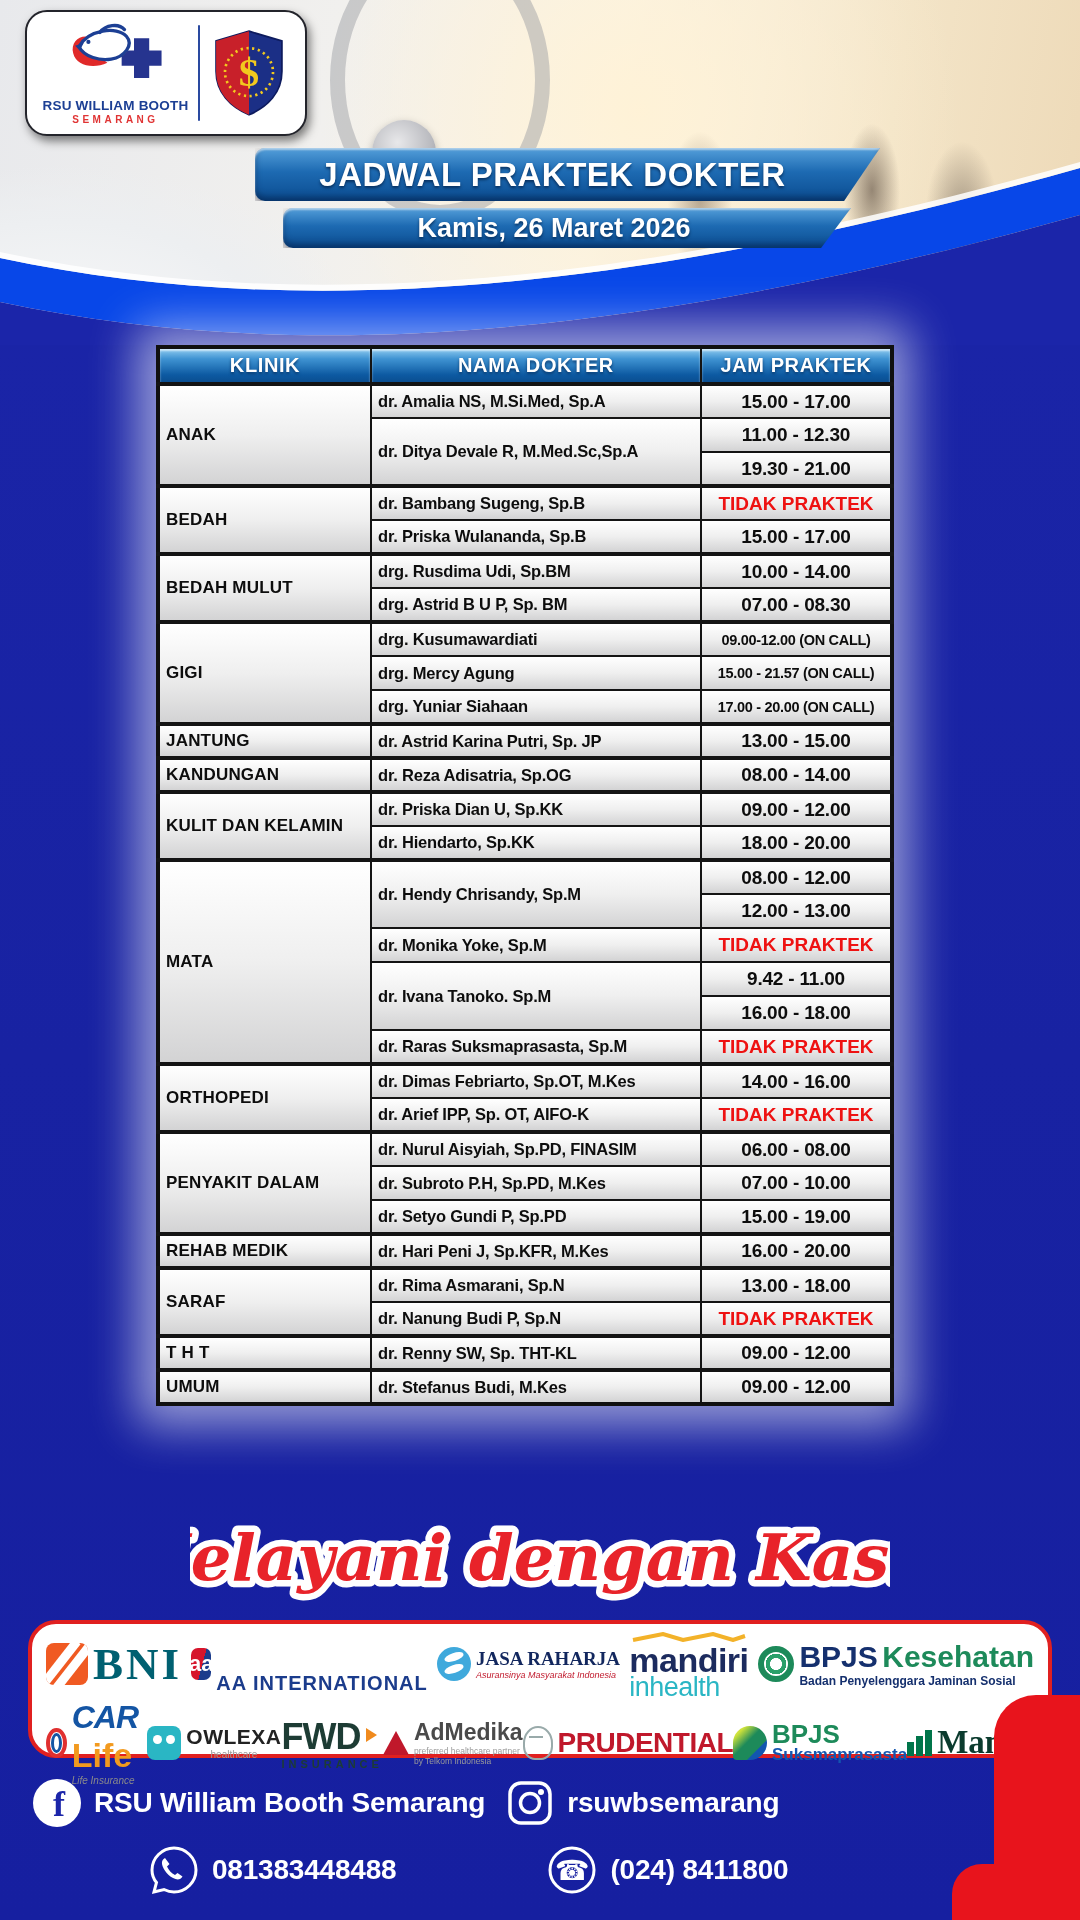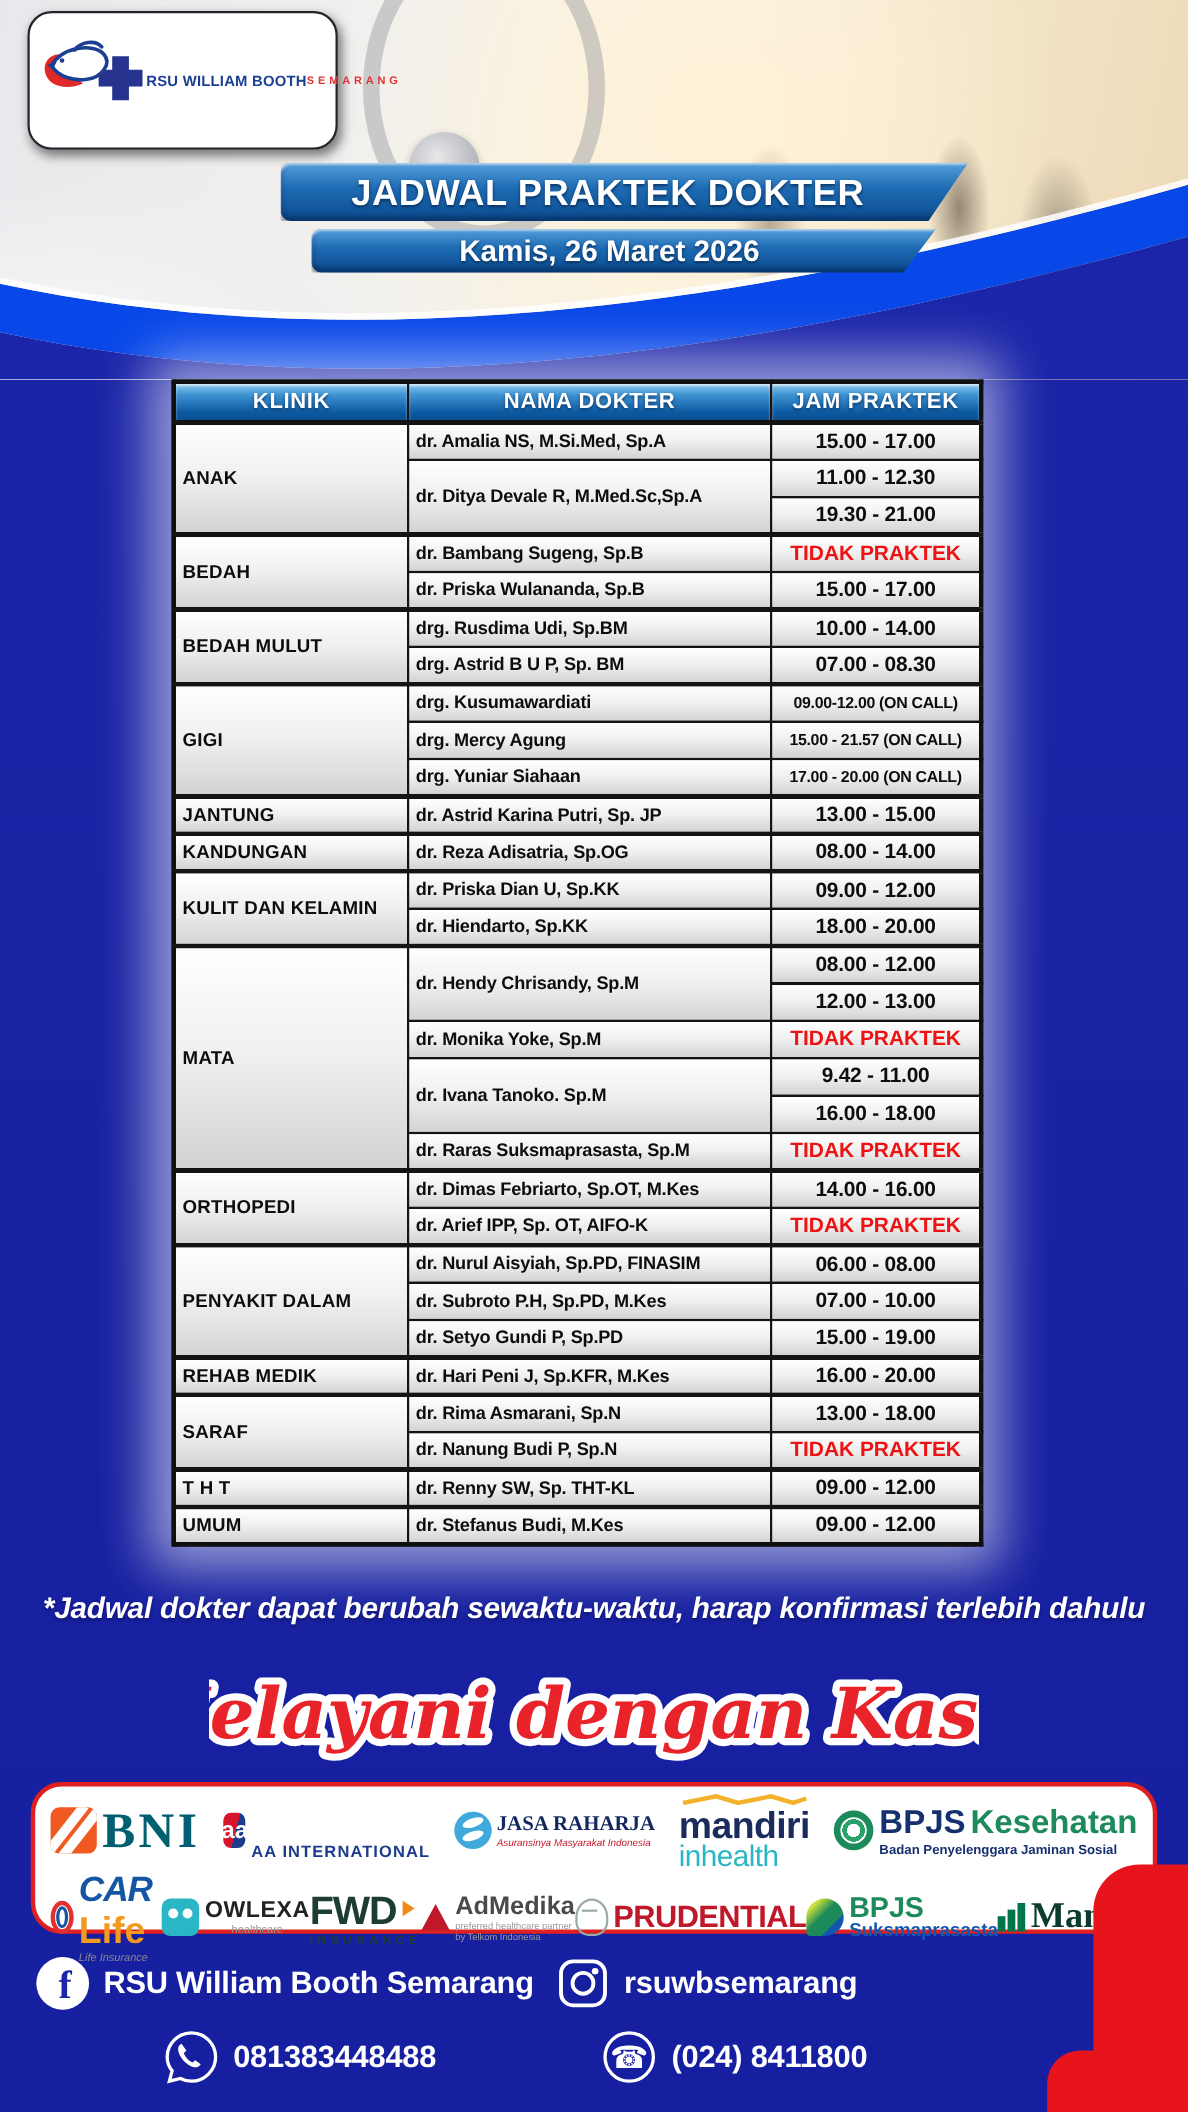--- a/index.html
+++ b/index.html
@@ -25,7 +25,7 @@
   .logo-card{position:absolute;top:10px;left:25px;width:282px;height:126px;background:#fff;
     border-radius:22px;border:2px solid #23242b;box-shadow:3px 5px 10px rgba(0,0,0,.5);
     display:flex;align-items:center;justify-content:space-evenly;padding:4px 6px;box-sizing:border-box;}
-  .logo-left{display:flex;align-items:center;}
+  .logo-left{display:flex;flex-direction:column;align-items:center;}
   .hosp-name{font-size:13.5px;font-weight:800;color:#1c3f94;letter-spacing:.2px;white-space:nowrap;}
   .hosp-city{font-size:10px;font-weight:700;color:#e03434;letter-spacing:3.5px;margin-top:1px;}
   .vline{width:2px;height:96px;background:#2a4aa0;border-radius:1px;}

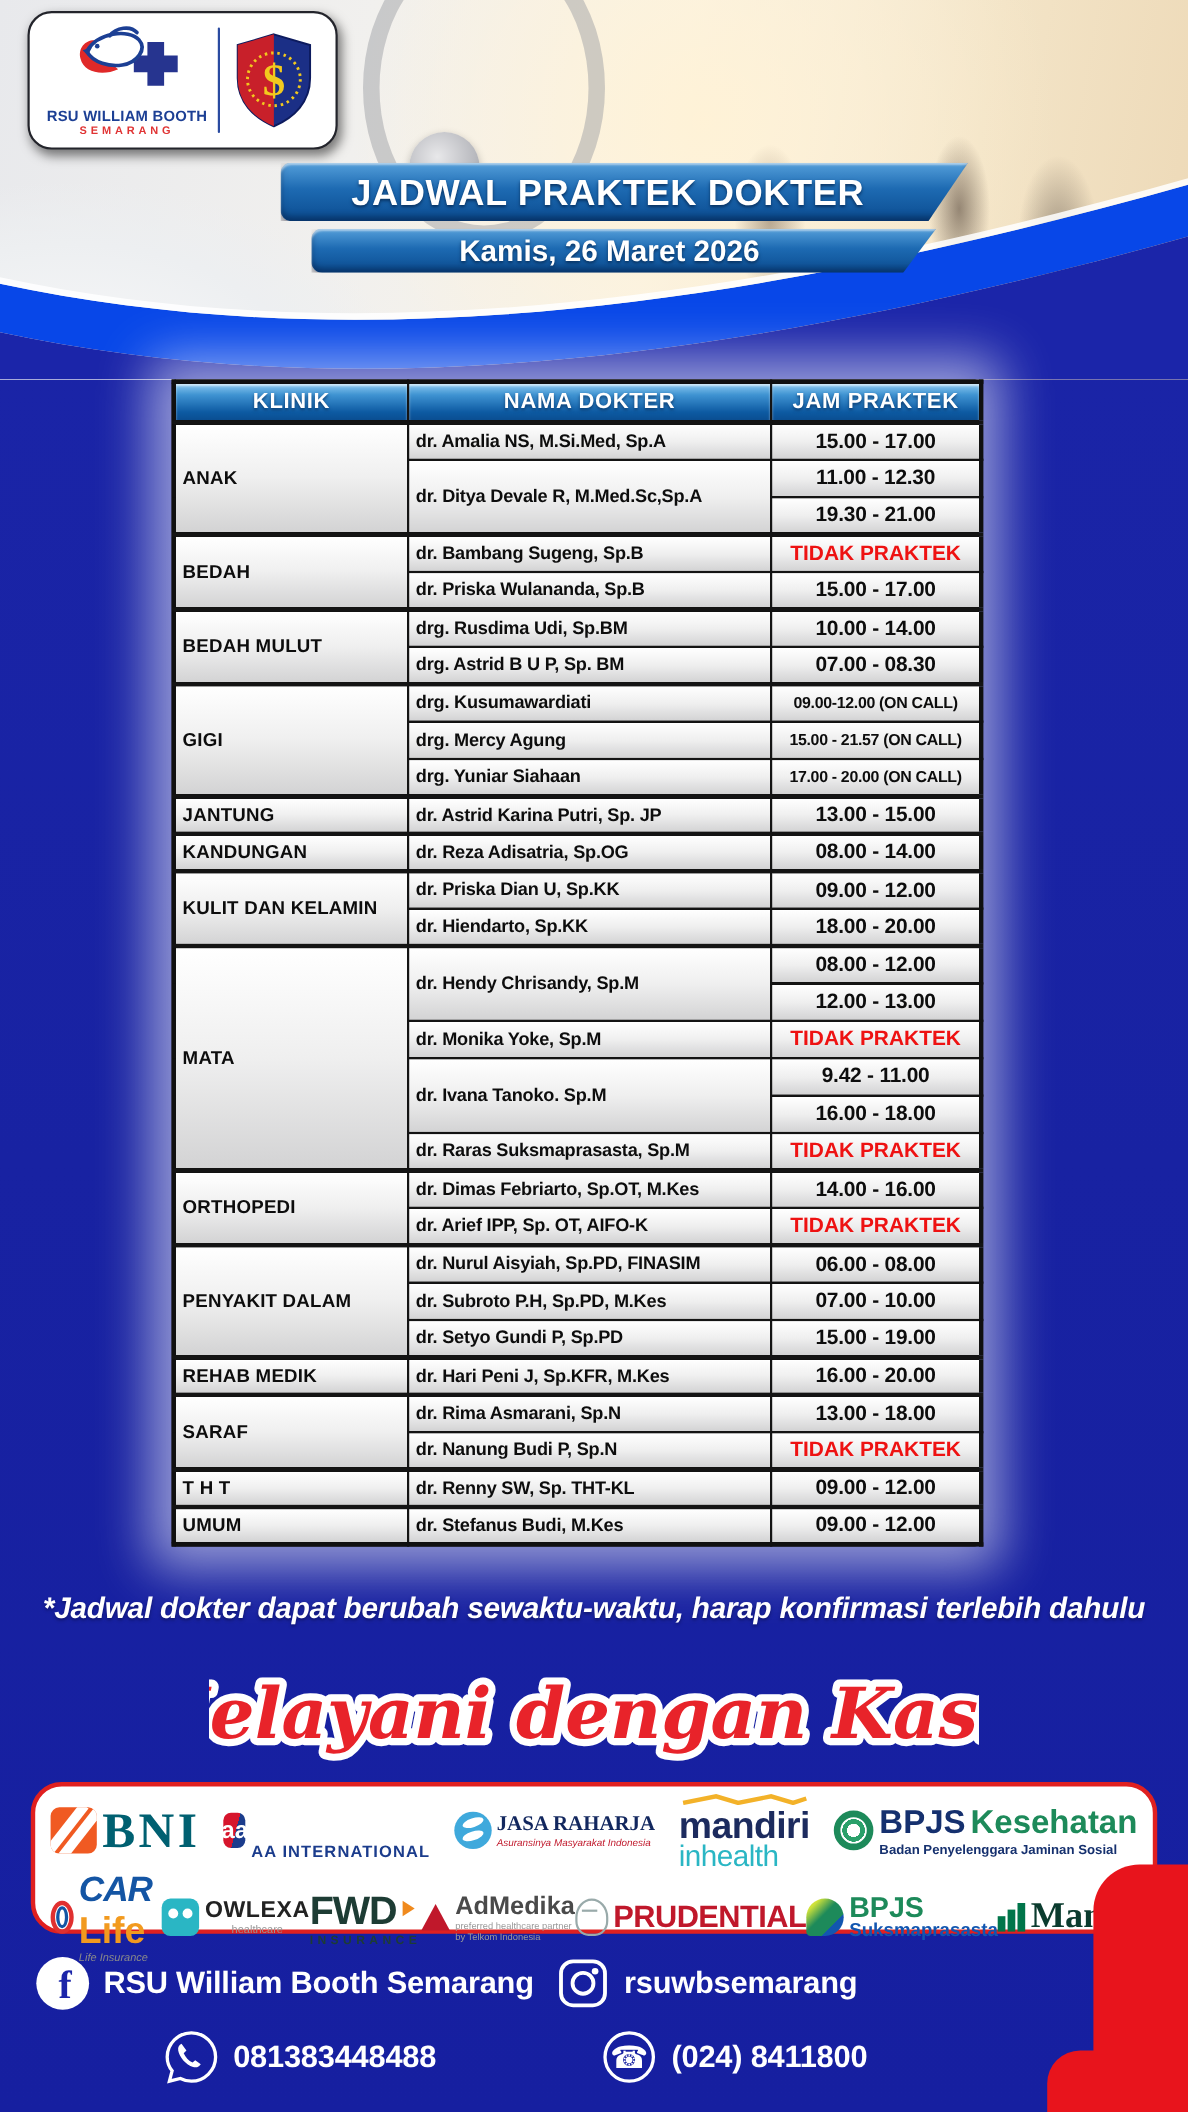--- a/index.html
+++ b/index.html
@@ -322,7 +322,6 @@
     </table>
   </div>
 
-  <div class="disclaimer">*Jadwal dokter dapat berubah sewaktu-waktu, harap konfirmasi terlebih dahulu</div>
   <svg class="tagline" width="700" height="130" viewBox="0 0 700 130">
     <text x="350" y="88" text-anchor="middle" font-family="DejaVu Serif, serif" font-style="italic" font-weight="bold" font-size="64" fill="#e8232a" stroke="#ffffff" stroke-width="13" paint-order="stroke" stroke-linejoin="round">Melayani dengan Kasih</text>
   </svg>

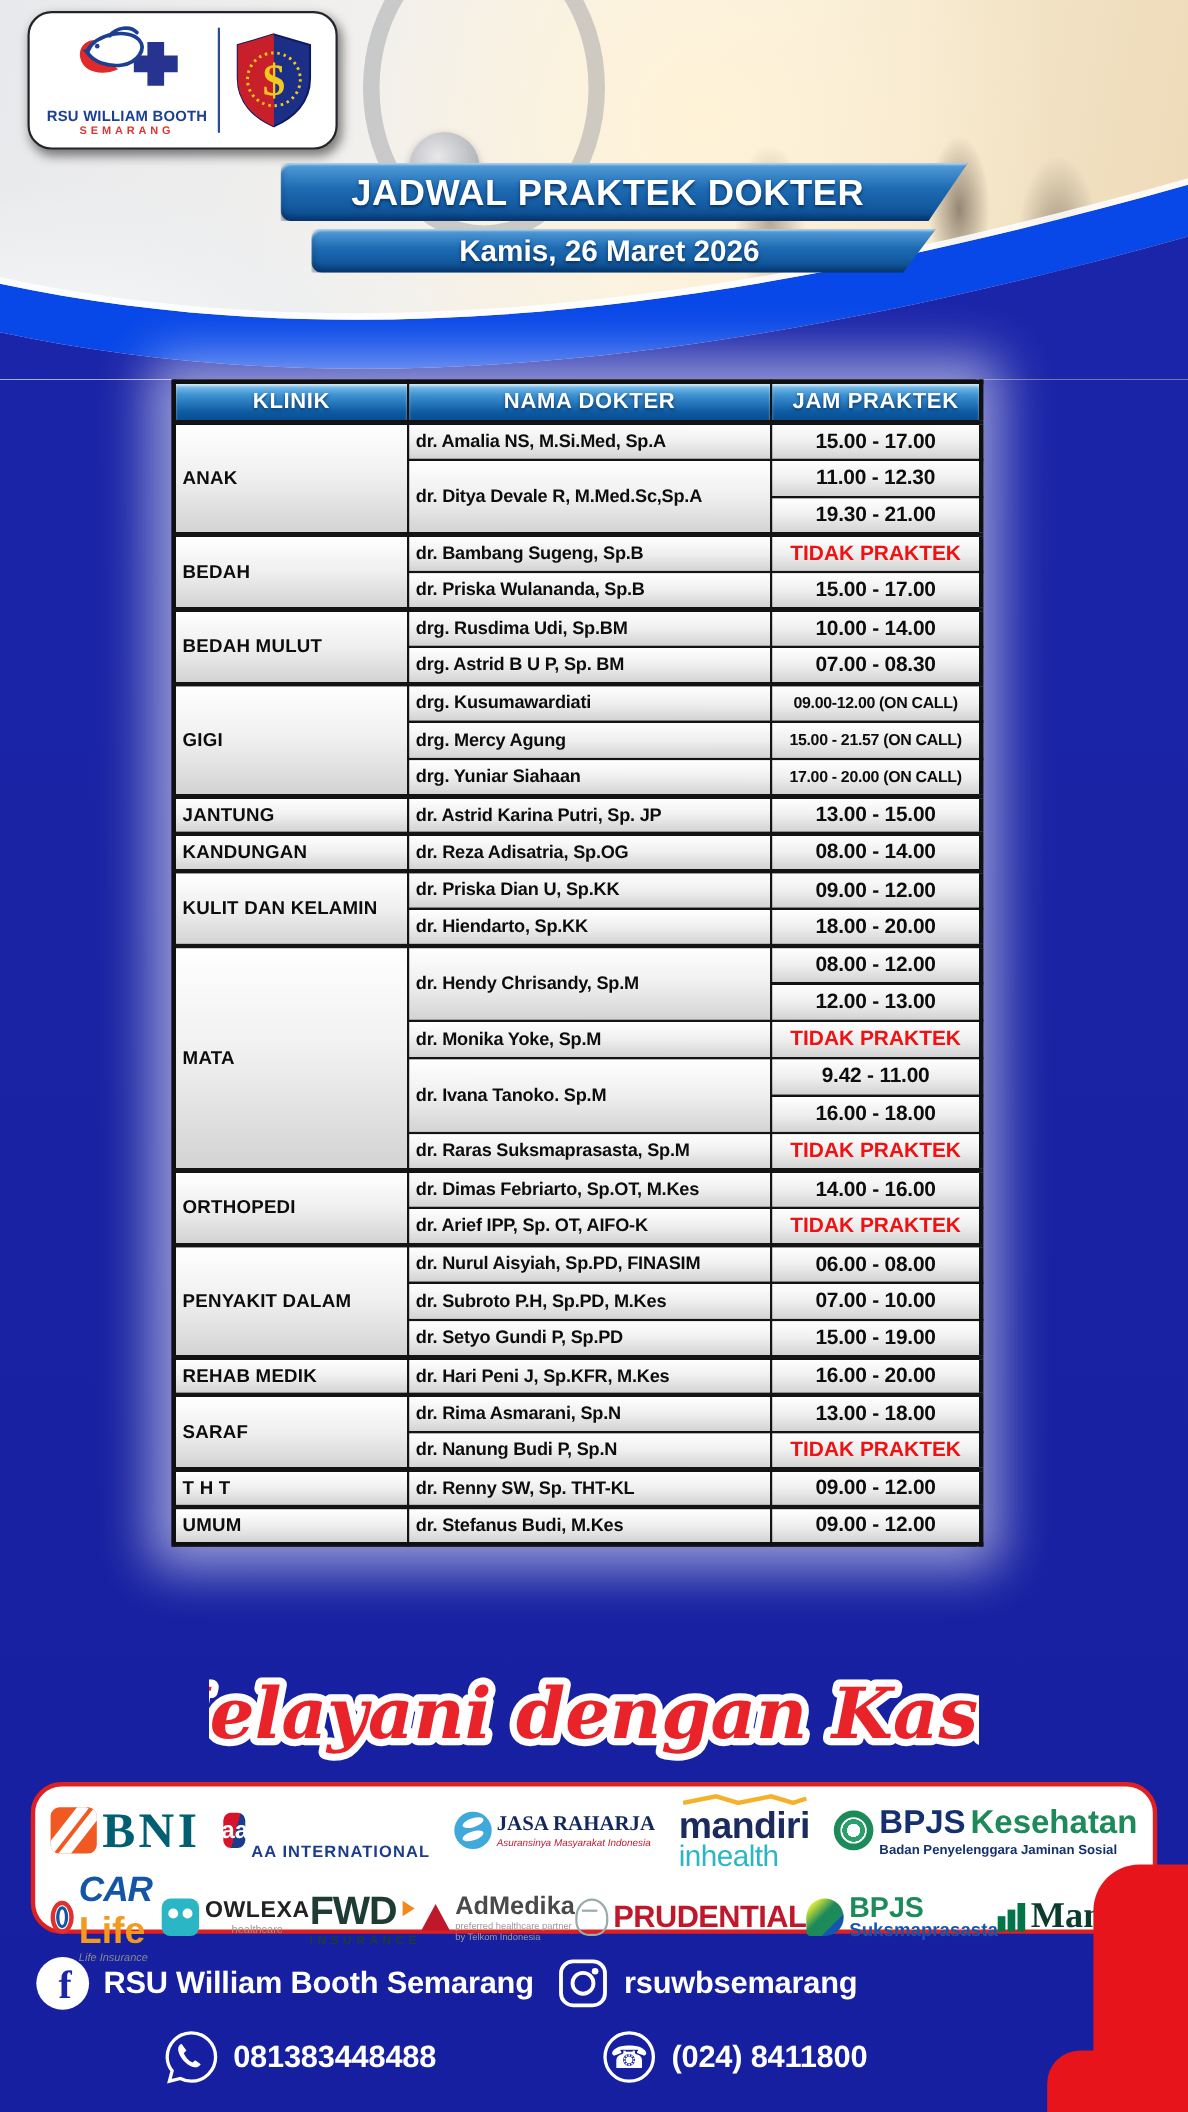--- a/index.html
+++ b/index.html
@@ -87,7 +87,7 @@
   .owl-sub{font-size:10px;color:#9a9a9a;text-align:center;}
   .aa-ic{width:20px;height:32px;border-radius:7px;background:linear-gradient(105deg,#d6152c 55%,#1b3c8c 55%);
     color:#fff;font-size:22px;font-weight:800;display:flex;align-items:center;justify-content:center;}
-  .aa-txt{font-size:15px;font-weight:800;color:#1b3c8c;letter-spacing:1px;margin-top:39px;}
+  .aa-txt{font-size:20px;font-weight:800;color:#1b3c8c;letter-spacing:1px;margin-top:39px;}
   .fwd-txt{font-size:36px;font-weight:800;color:#1d3c34;letter-spacing:-1px;position:relative;}
   .fwd-tri{position:absolute;right:6px;top:12px;width:0;height:0;border-left:11px solid #f08a1d;
     border-top:7px solid transparent;border-bottom:7px solid transparent;}

